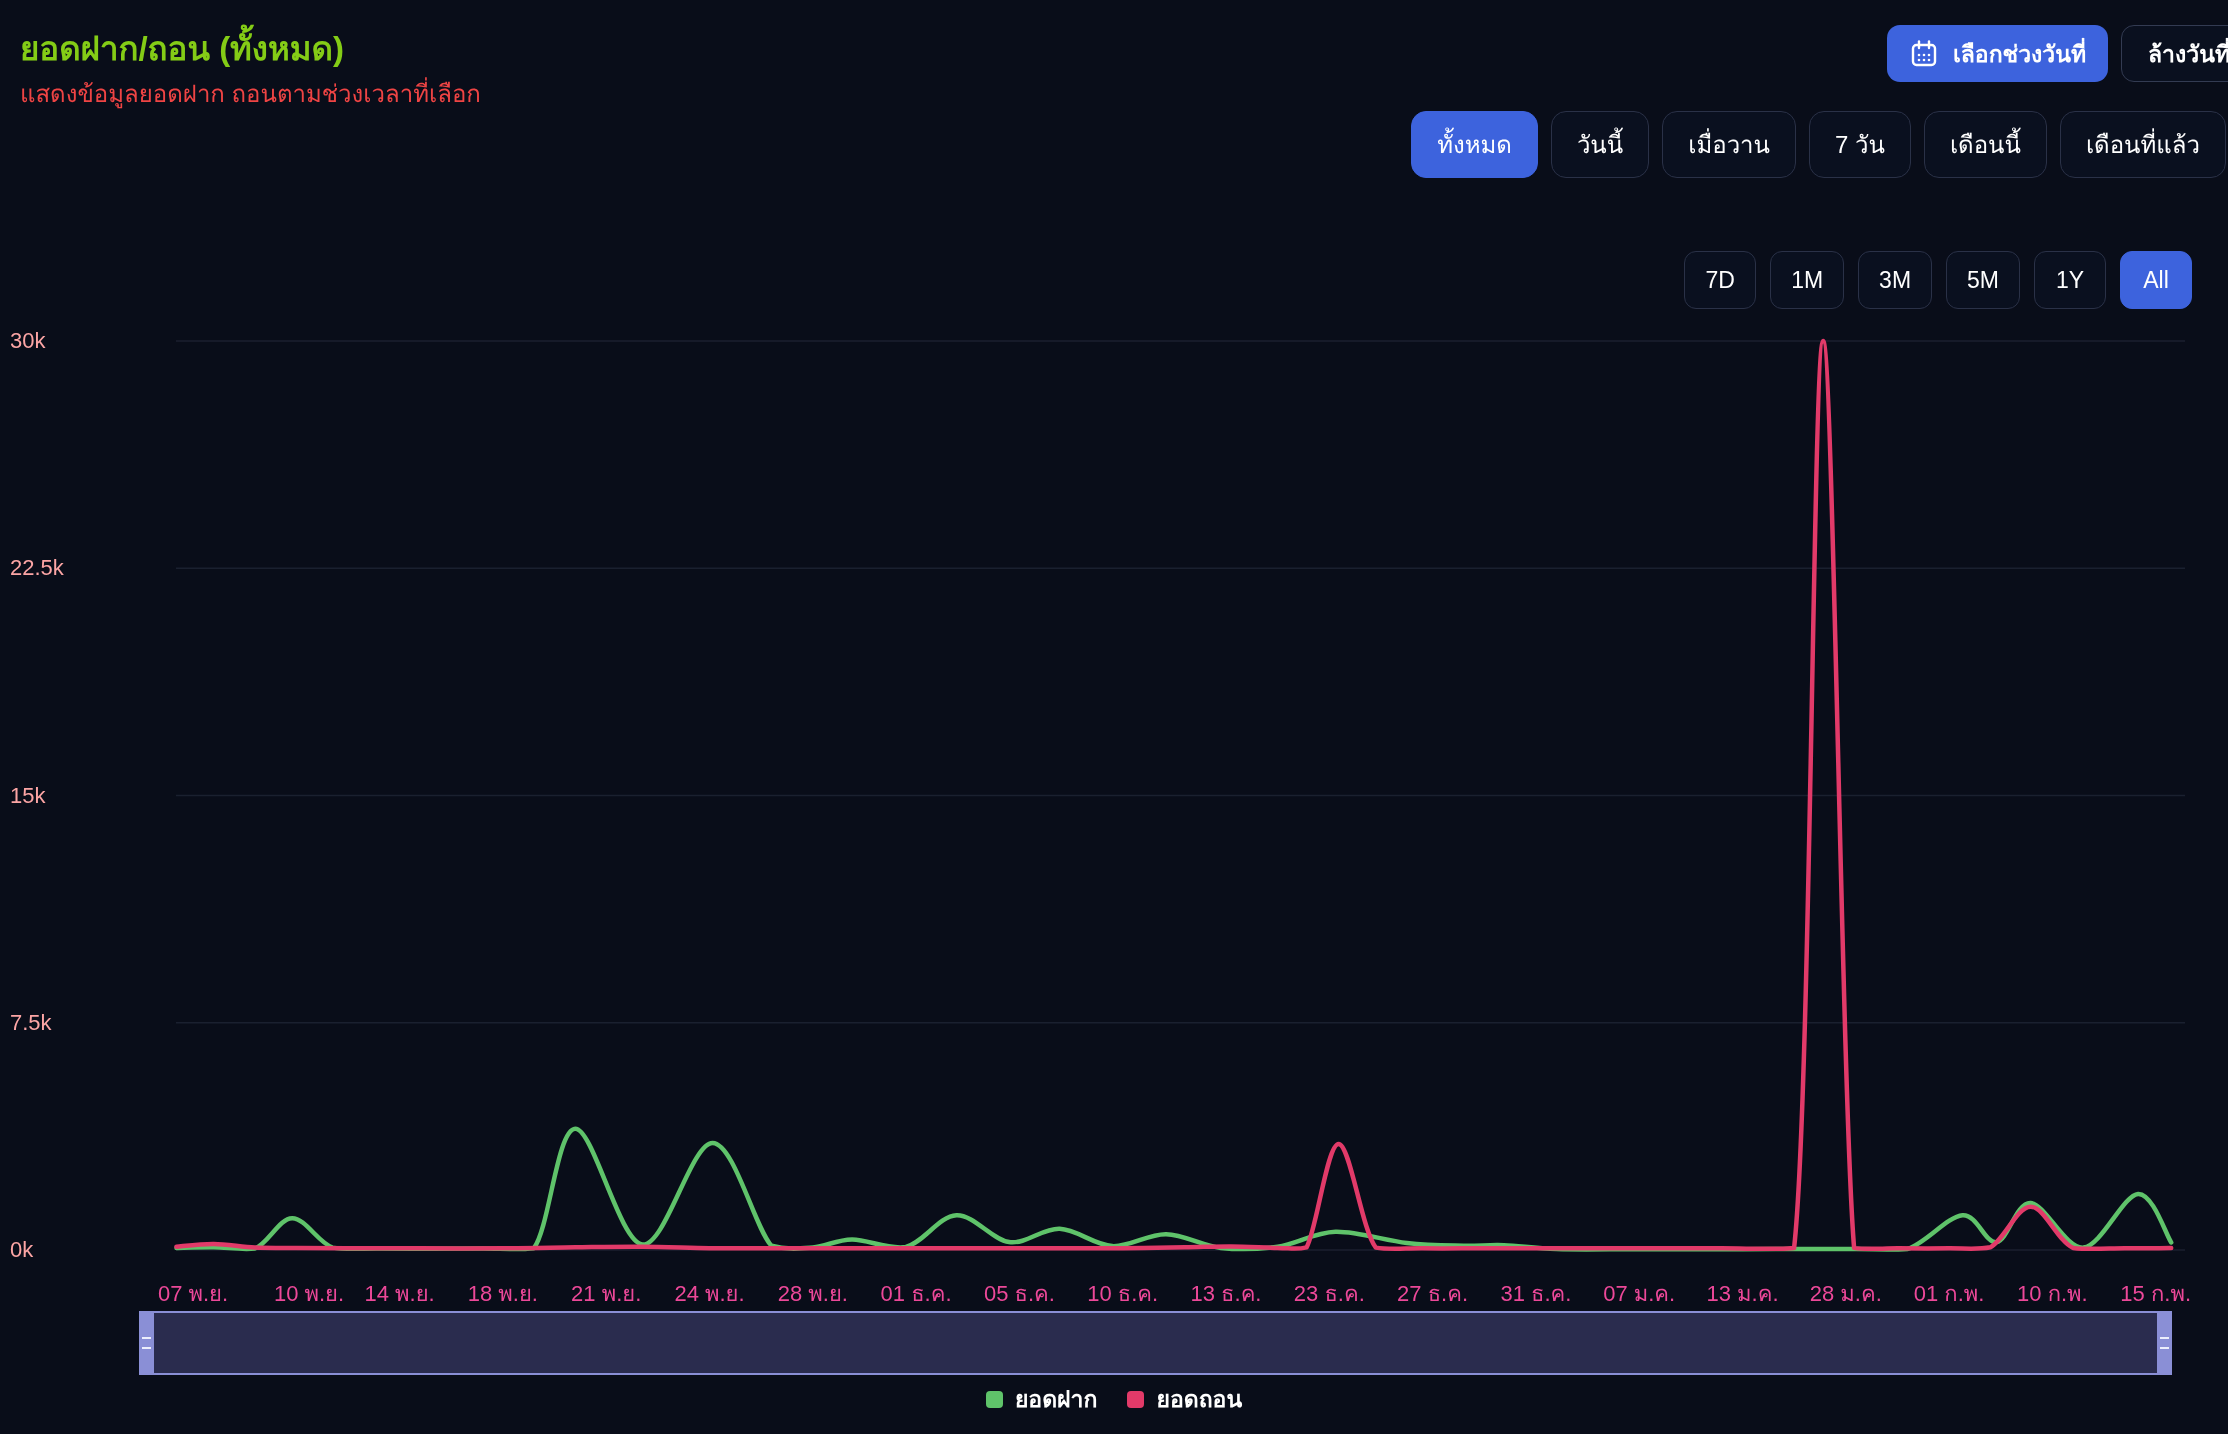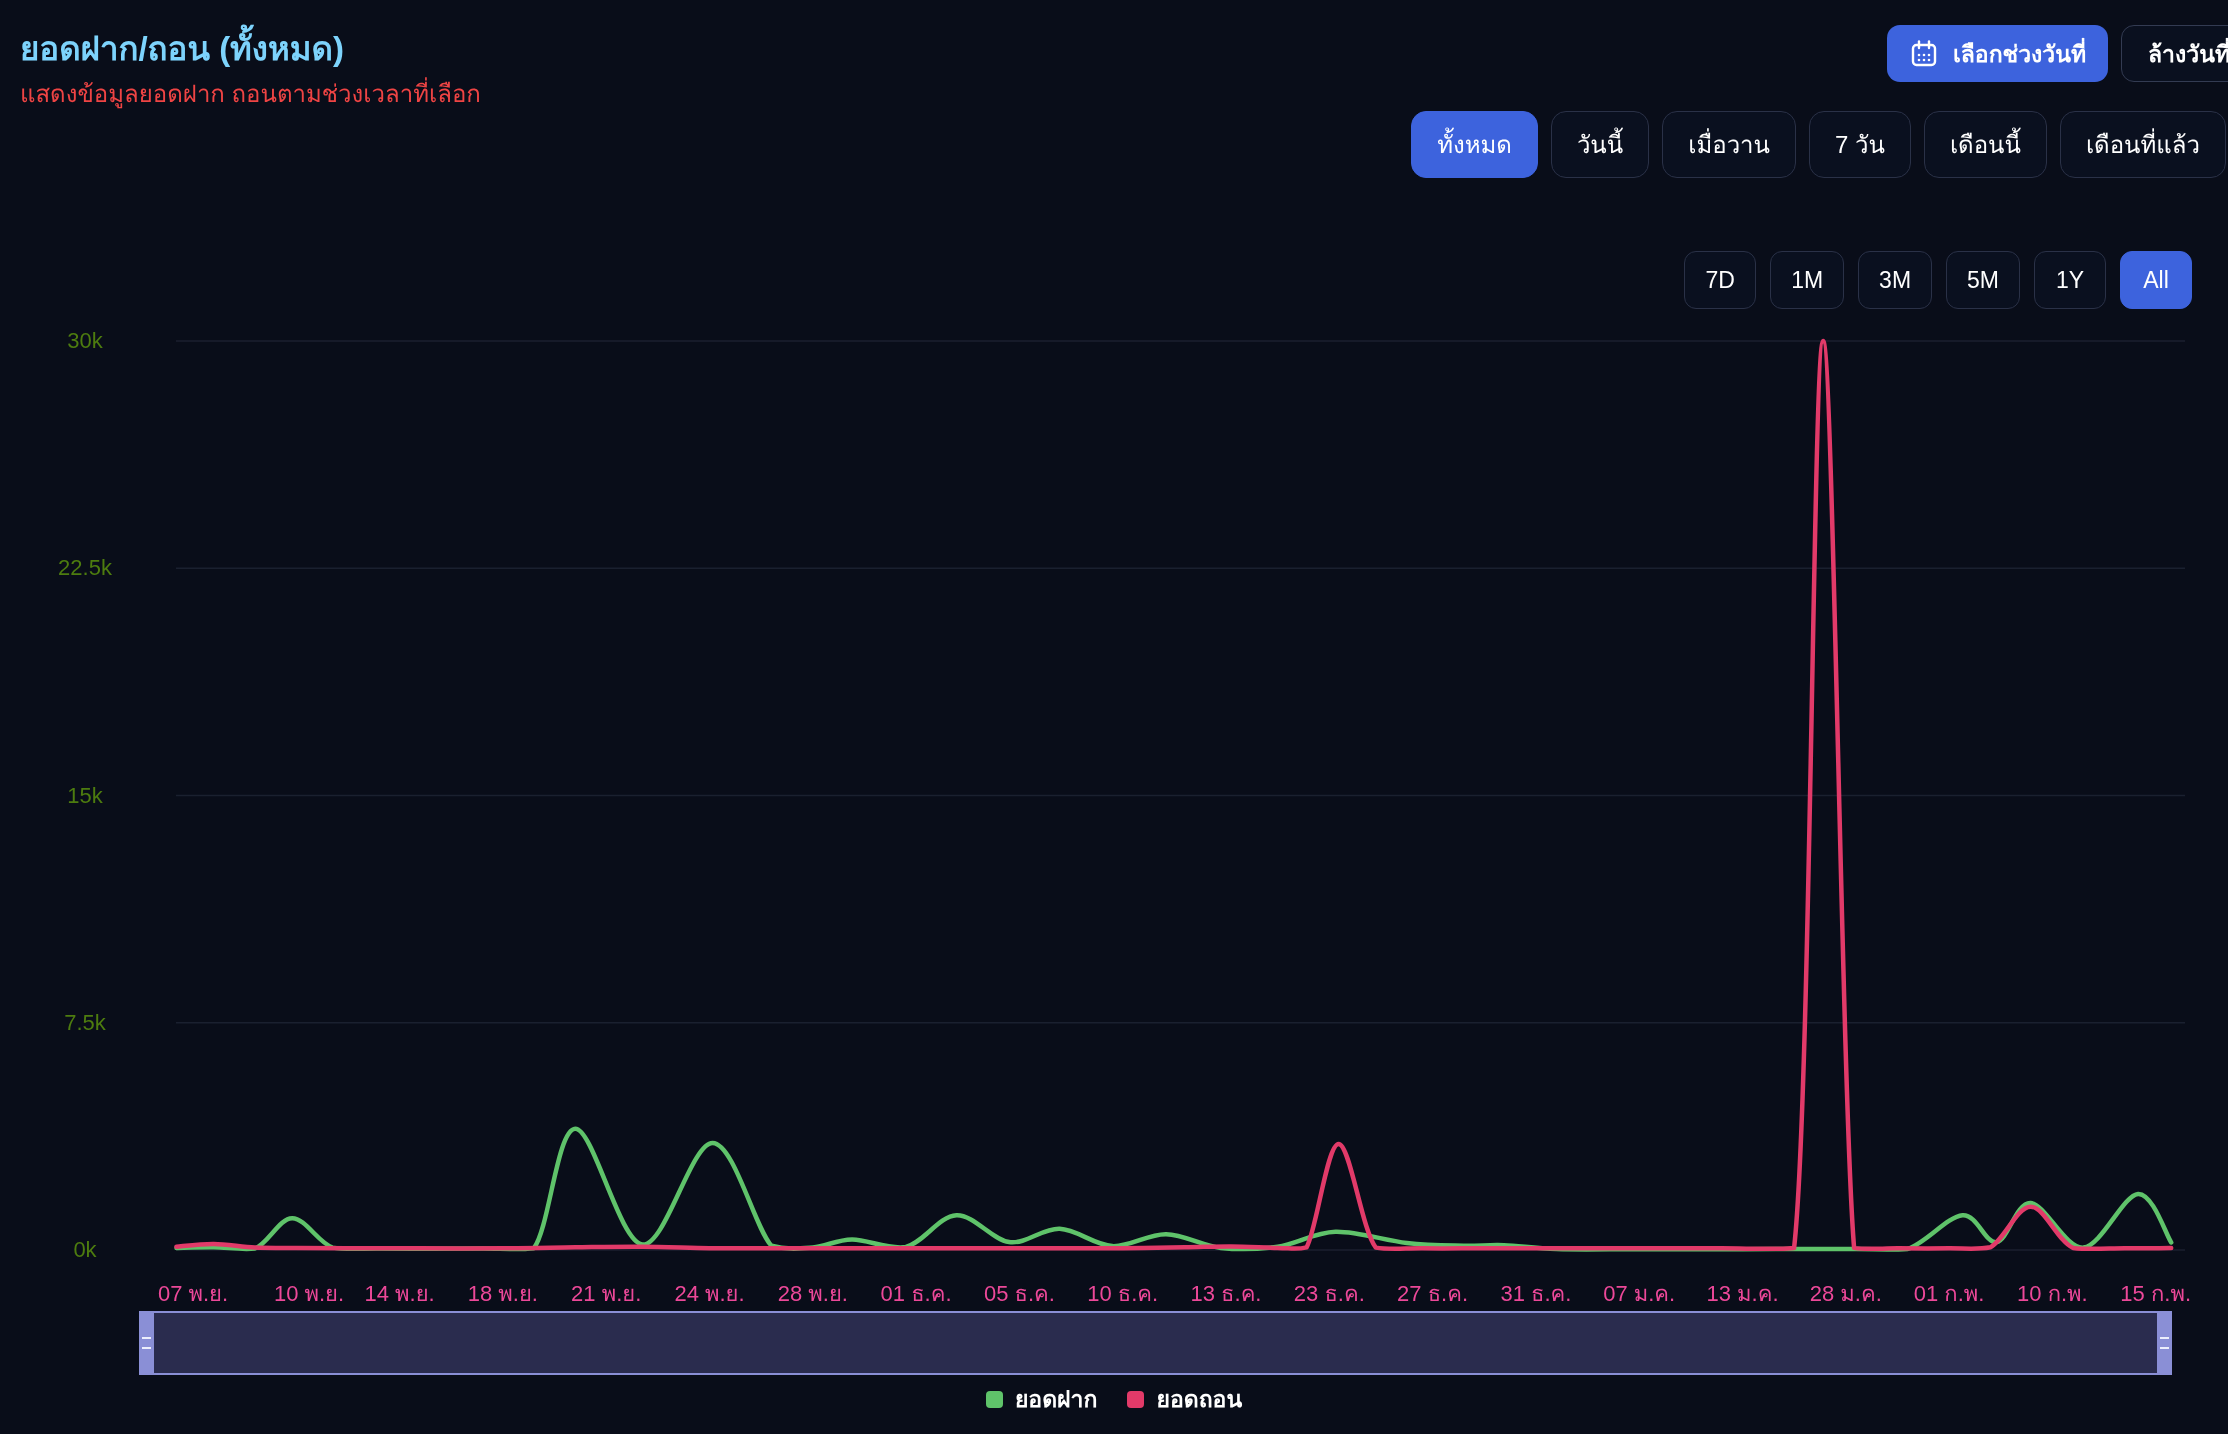--- a/index.html
+++ b/index.html
@@ -9,7 +9,7 @@
     font-family:"Liberation Sans","DejaVu Sans",sans-serif;
   }
   
-  .page-title{position:absolute;left:20px;top:22px;margin:0;font-size:33px;font-weight:700;color:#7dd3fc;}
+  .page-title{position:absolute;left:20px;top:22px;margin:0;font-size:33px;font-weight:700;color:#84cc16;}
   .page-subtitle{position:absolute;left:20px;top:74px;margin:0;font-size:24px;color:#ef4444;}
   
   .btn{box-sizing:border-box;cursor:pointer;display:flex;align-items:center;justify-content:center;}

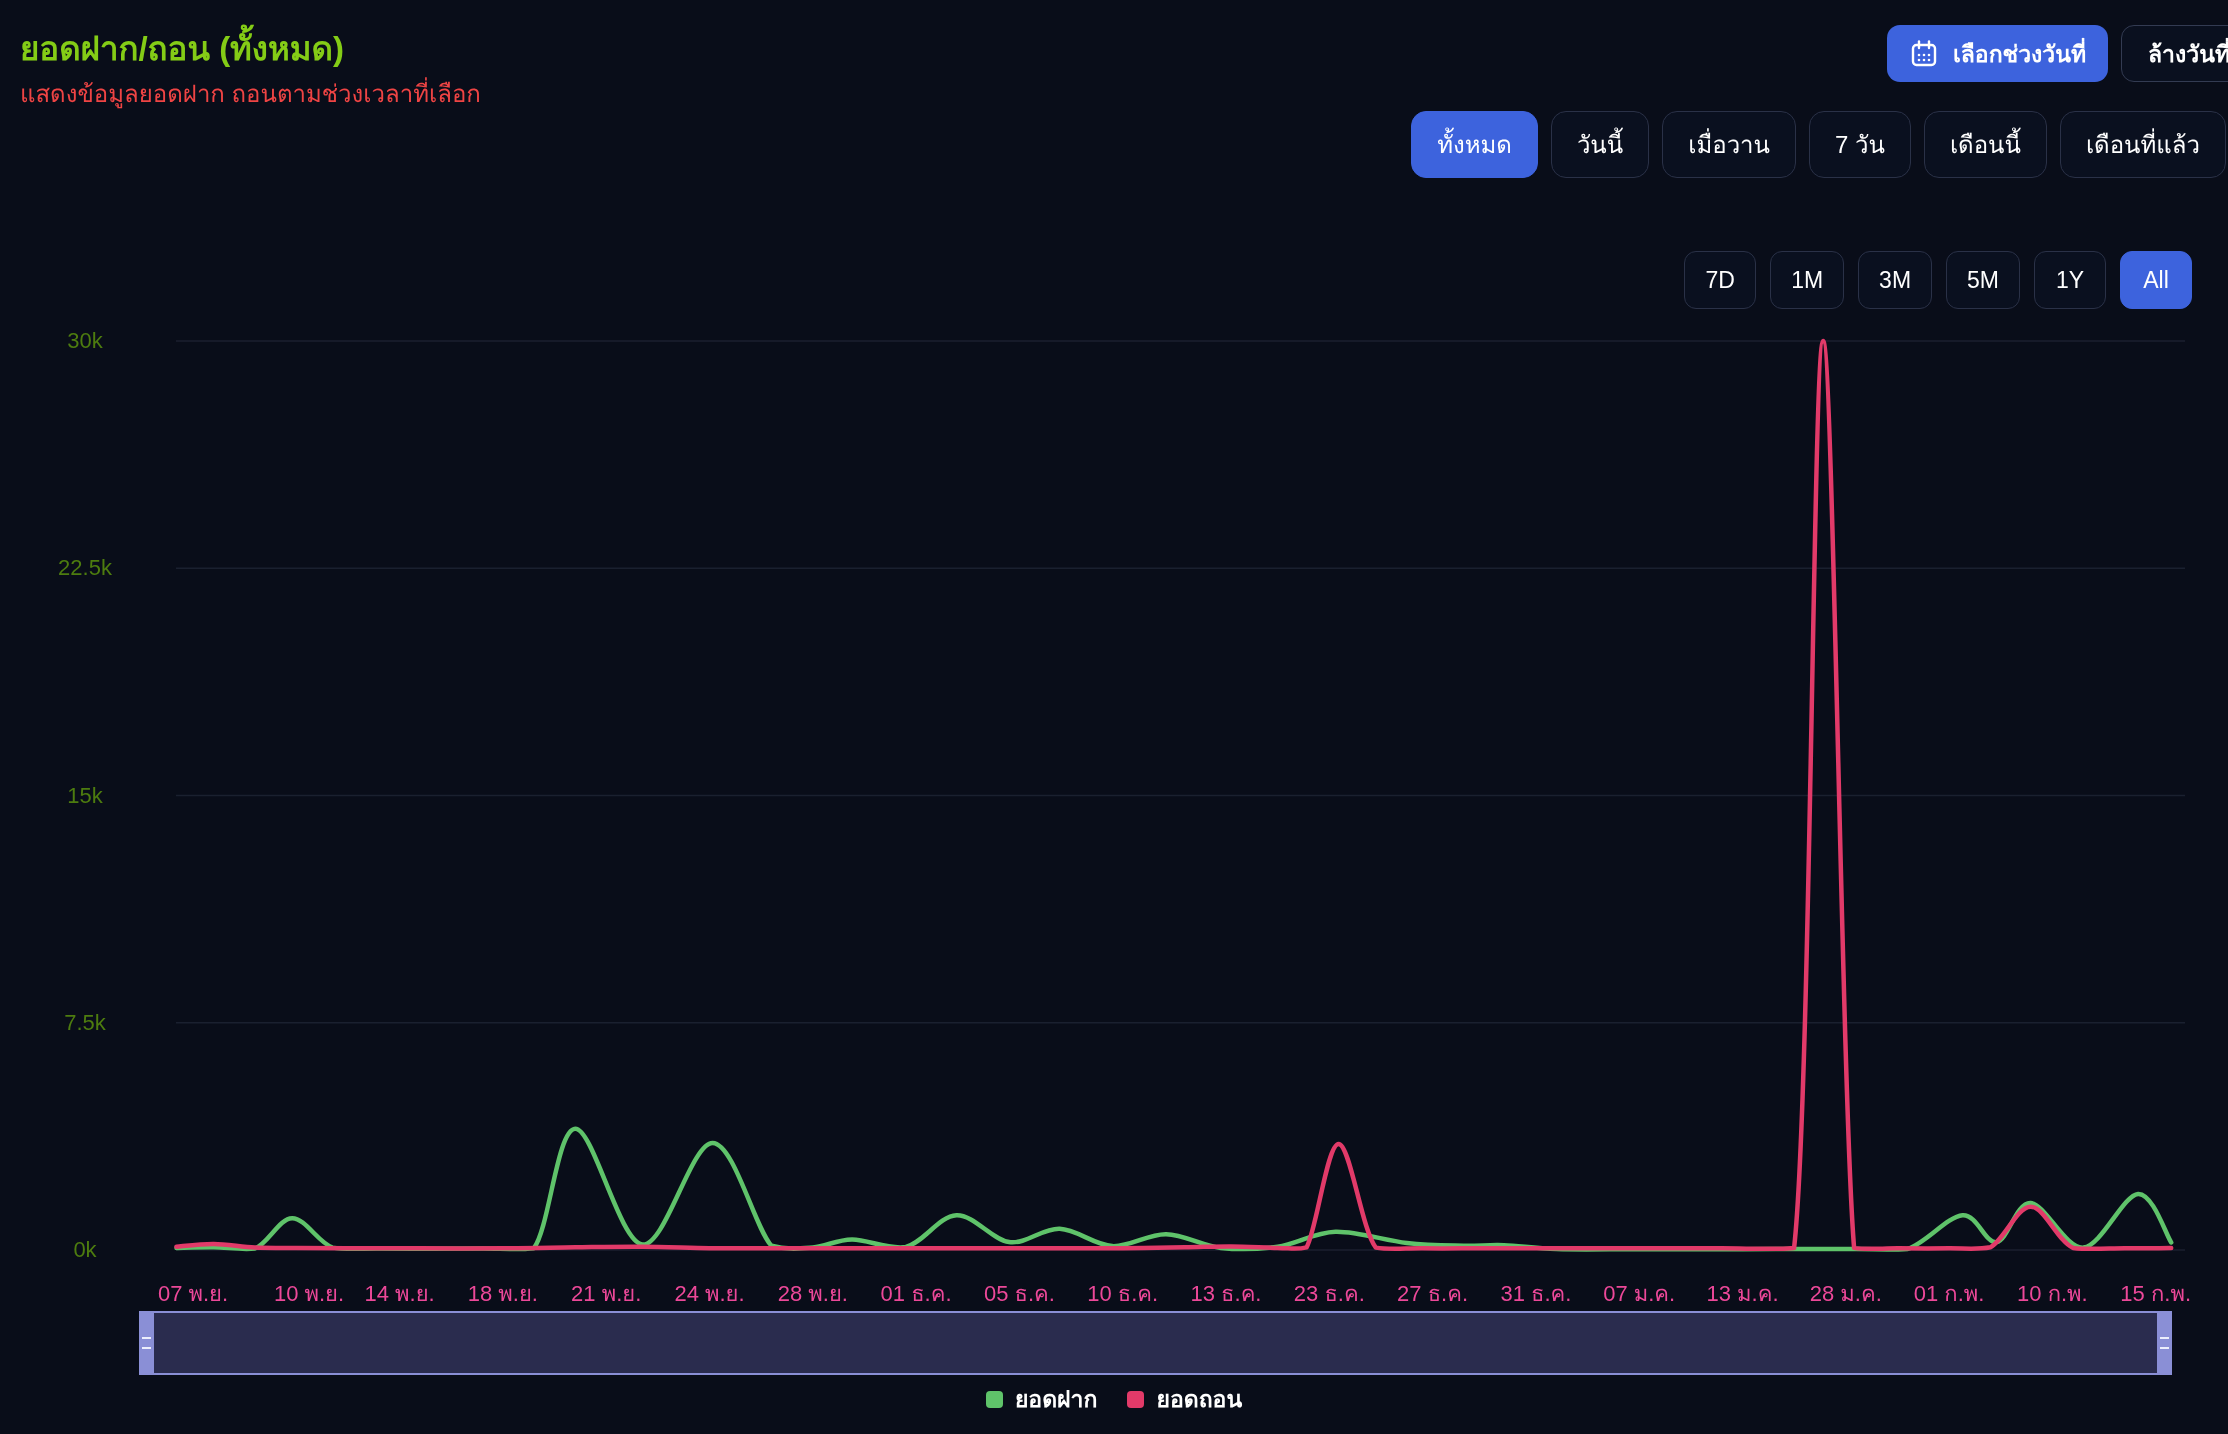--- a/index.html
+++ b/index.html
@@ -35,7 +35,7 @@
   
   #chartSvg{position:absolute;left:0;top:0;}
   .plot-region{position:absolute;left:176px;top:341px;width:2009px;height:909px;background:transparent;}
-  .ytick{position:absolute;left:10px;width:150px;text-align:center;font-size:22px;color:#4d7c0f;}
+  .ytick{position:absolute;left:10px;width:150px;text-align:left;font-size:22px;color:#fca5a5;}
   .xtick{position:absolute;top:1276px;width:150px;text-align:center;font-size:22px;color:#ec4899;}
   
   .brush{

